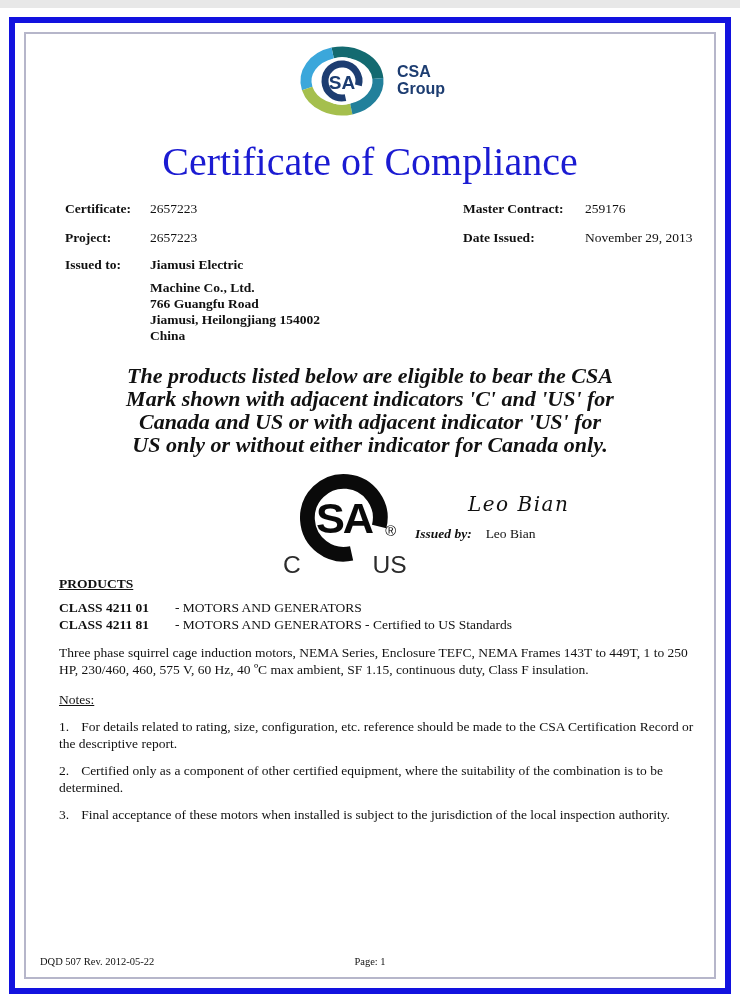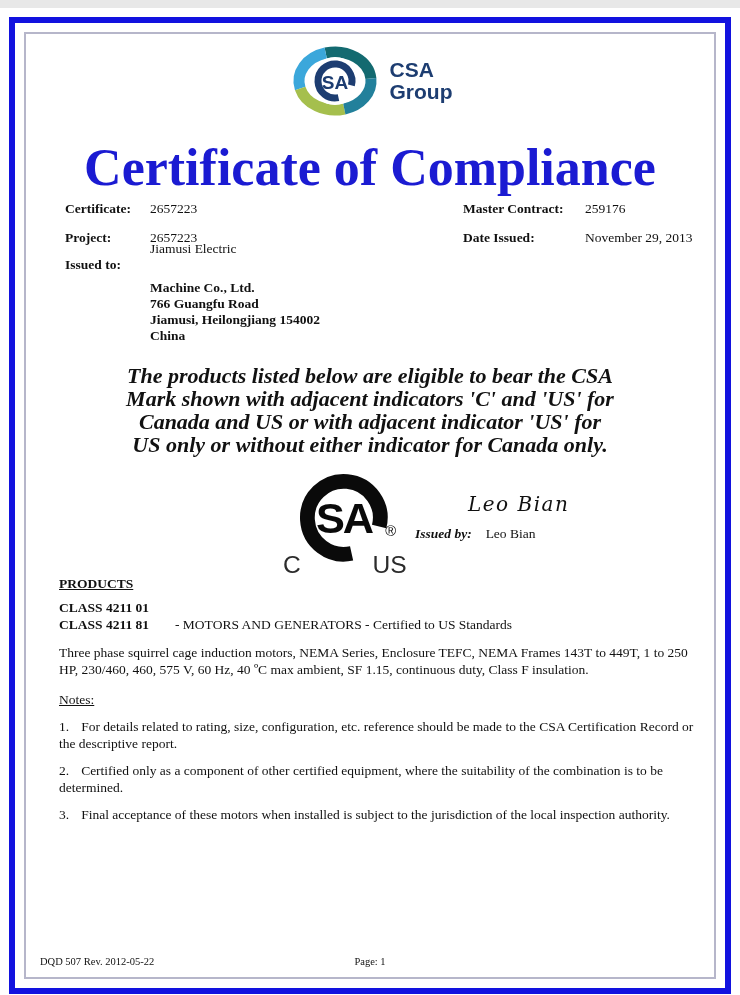--- a/index.html
+++ b/index.html
@@ -13,7 +13,7 @@
 
   
   .logo-wrap { position:absolute; top:34px; left:0; width:100%; display:flex; justify-content:center; align-items:center; gap:8px; }
-  .logo-text { font-family:"Liberation Sans", sans-serif; font-weight:bold; color:#1d3d71; font-size:21px; line-height:1.05; letter-spacing:0; }
+  .logo-text { font-family:"Liberation Sans", sans-serif; font-weight:bold; color:#1d3d71; font-size:16px; line-height:1.05; letter-spacing:0; }
 
   
   .title { position:absolute; top:130px; left:0; width:100%; text-align:center;

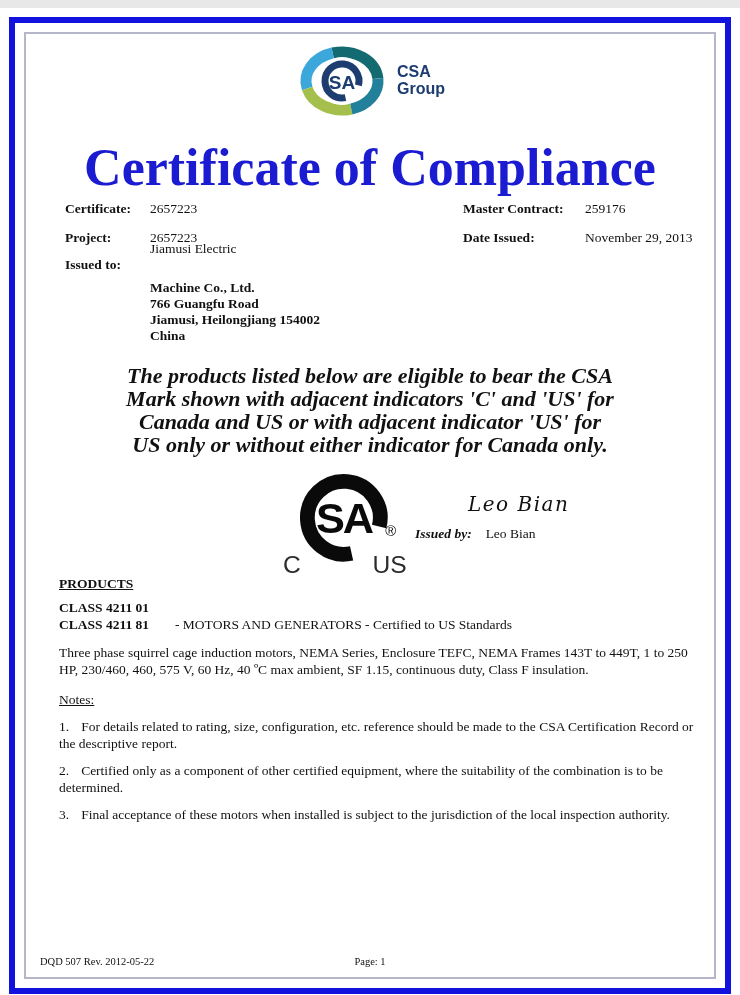--- a/index.html
+++ b/index.html
@@ -17,7 +17,7 @@
 
   
   .title { position:absolute; top:130px; left:0; width:100%; text-align:center;
-    font-size:52px; font-weight:bold; color:#1b1bd2; letter-spacing:0px; }
+    font-size:40px; font-weight:normal; color:#1b1bd2; letter-spacing:0px; }
 
   
   .meta { position:absolute; left:0; top:0; width:100%; font-size:13.5px; }

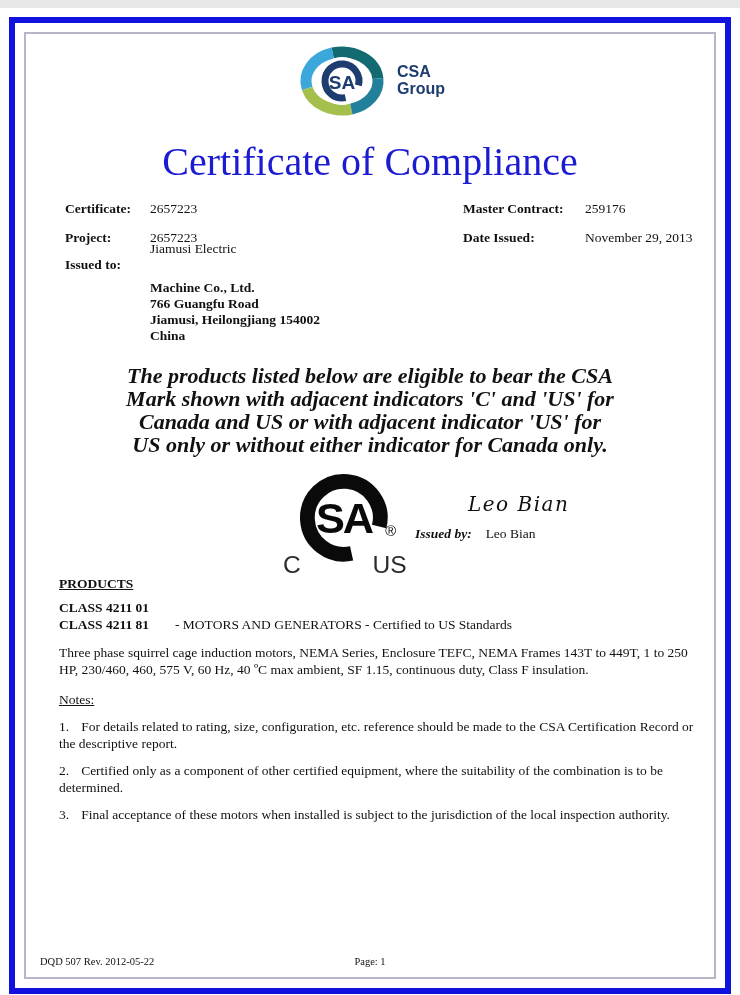--- a/index.html
+++ b/index.html
@@ -32,7 +32,7 @@
   .lbl-date   { left:463px; top:222px; }
   .val-date   { left:585px; top:222px; }
   .lbl-issued { left:65px;  top:249px; }
-  .val-issued { left:150px; top:233px; font-weight:normal; }
+  .val-issued { left:150px; top:249px; font-weight:bold; }
   .addr       { left:150px; top:272px; font-weight:bold; line-height:16px; }
 
   

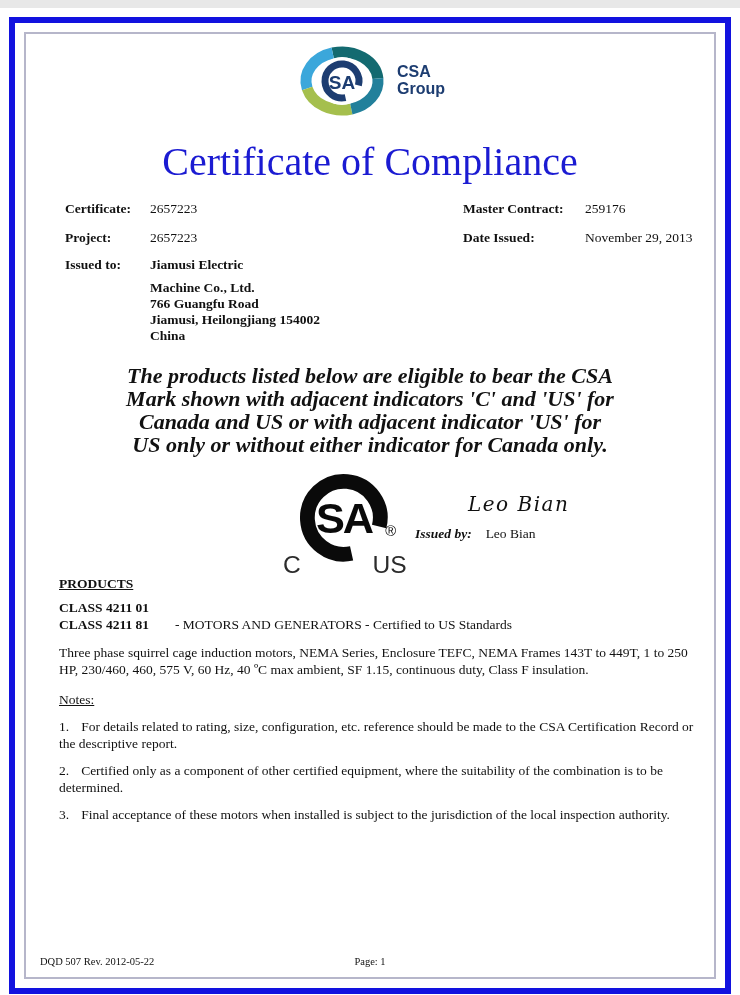--- a/index.html
+++ b/index.html
@@ -131,6 +131,7 @@
     <div class="products-heading">PRODUCTS</div>
     <div class="class-row">
       <span class="class-code">CLASS 4211 01</span>
+      <span>- MOTORS AND GENERATORS</span>
     </div>
     <div class="class-row">
       <span class="class-code">CLASS 4211 81</span>

